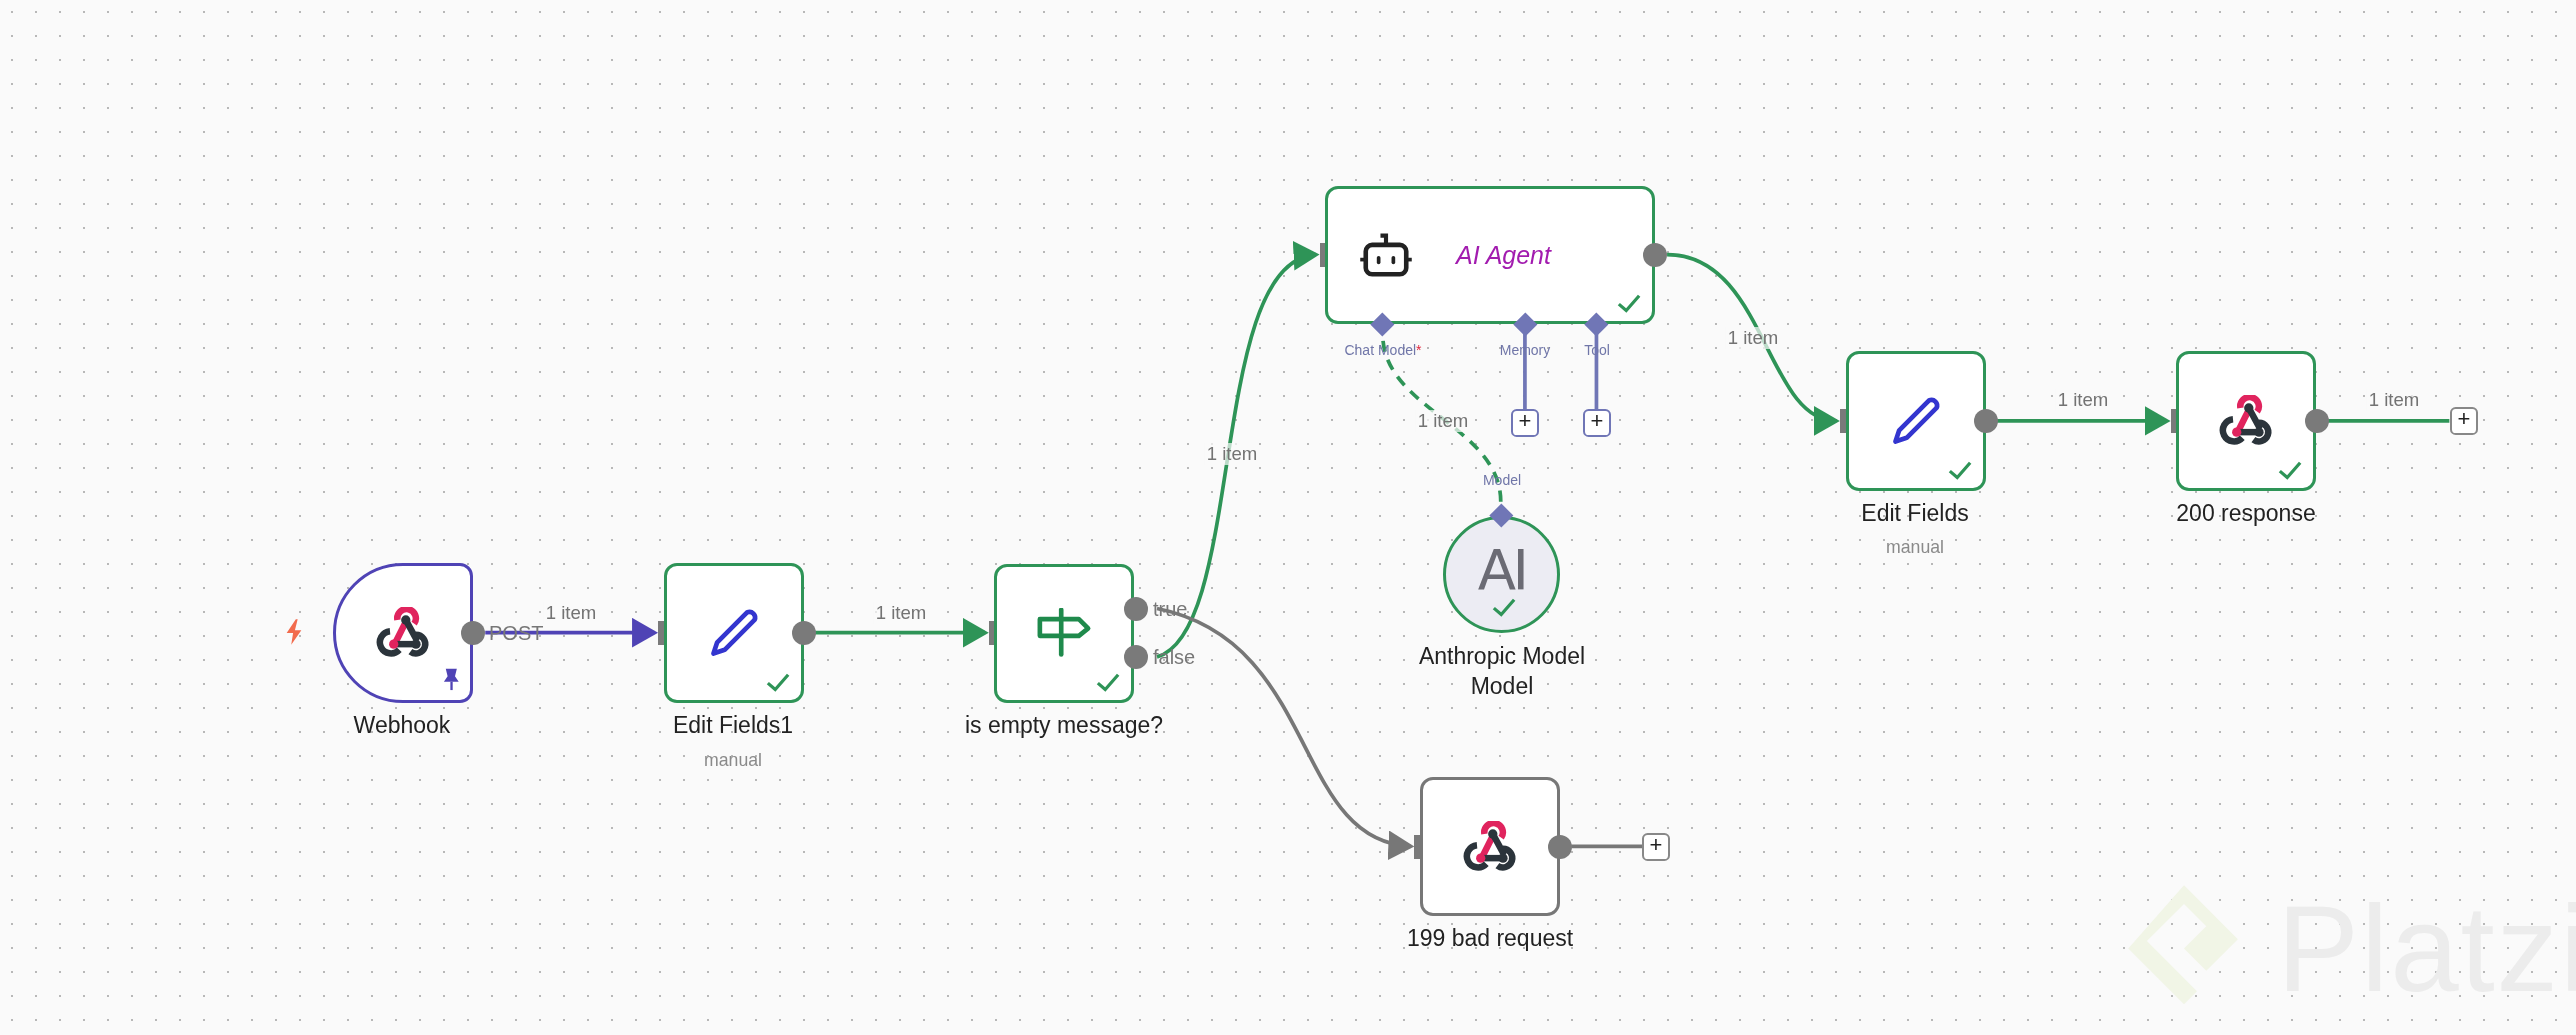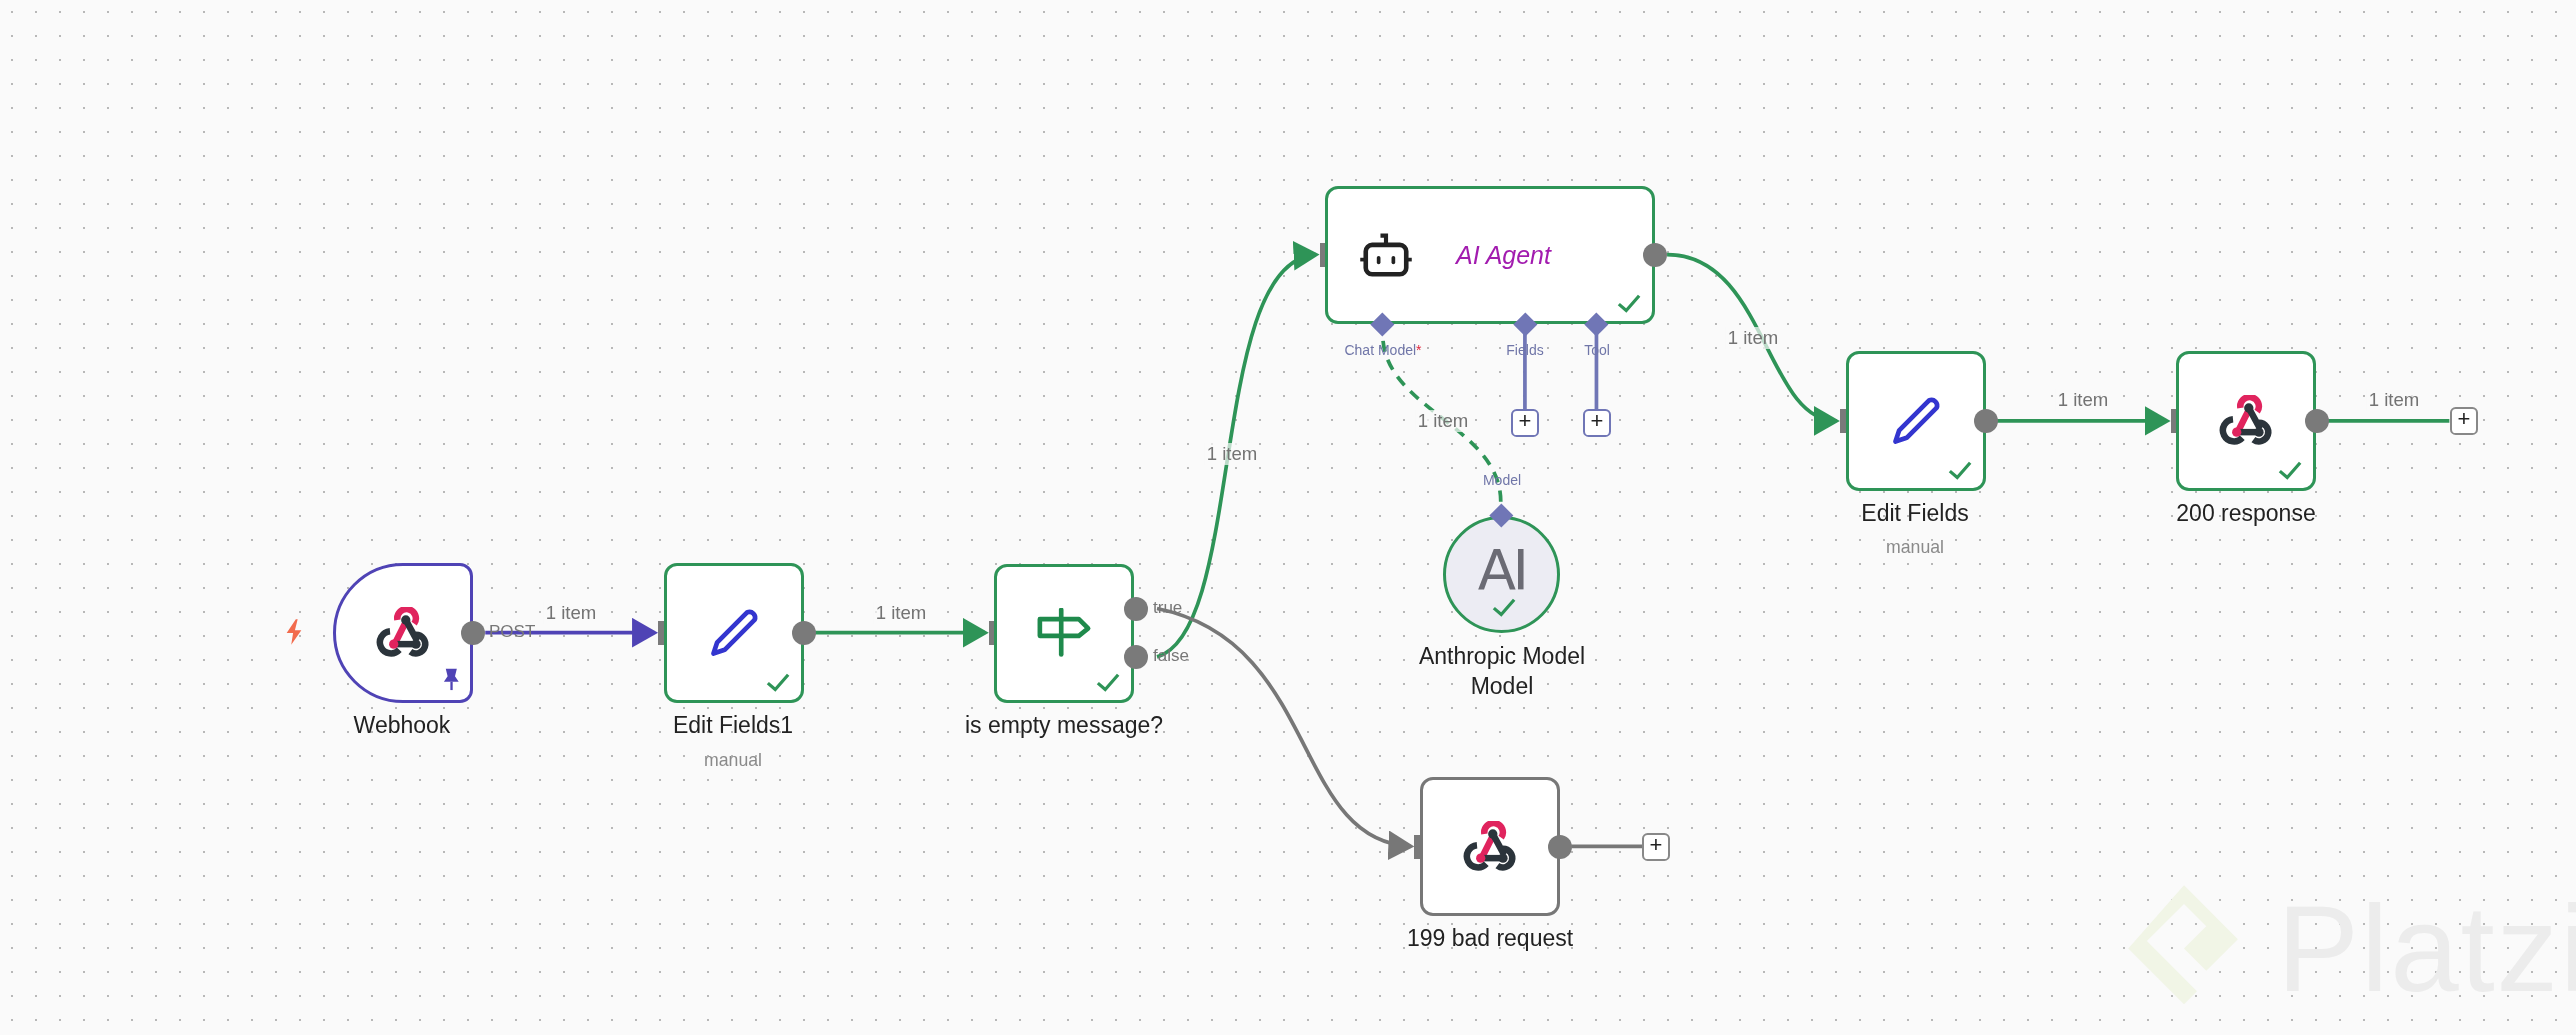--- a/index.html
+++ b/index.html
@@ -165,7 +165,7 @@
 <div class="diamond" style="left:1517px;top:316px;"></div>
 <div class="diamond" style="left:1588px;top:316px;"></div>
 <span class="port-label" style="left:1383px;top:342px;"><span>Chat Model</span><span class="req">*</span></span>
-<span class="port-label" style="left:1525px;top:342px;">Fields</span>
+<span class="port-label" style="left:1525px;top:342px;">Memory</span>
 <span class="port-label" style="left:1597px;top:342px;">Tool</span>
 <div class="plus-box purple" style="left:1511px;top:409px;">+</div>
 <div class="plus-box purple" style="left:1583px;top:409px;">+</div>

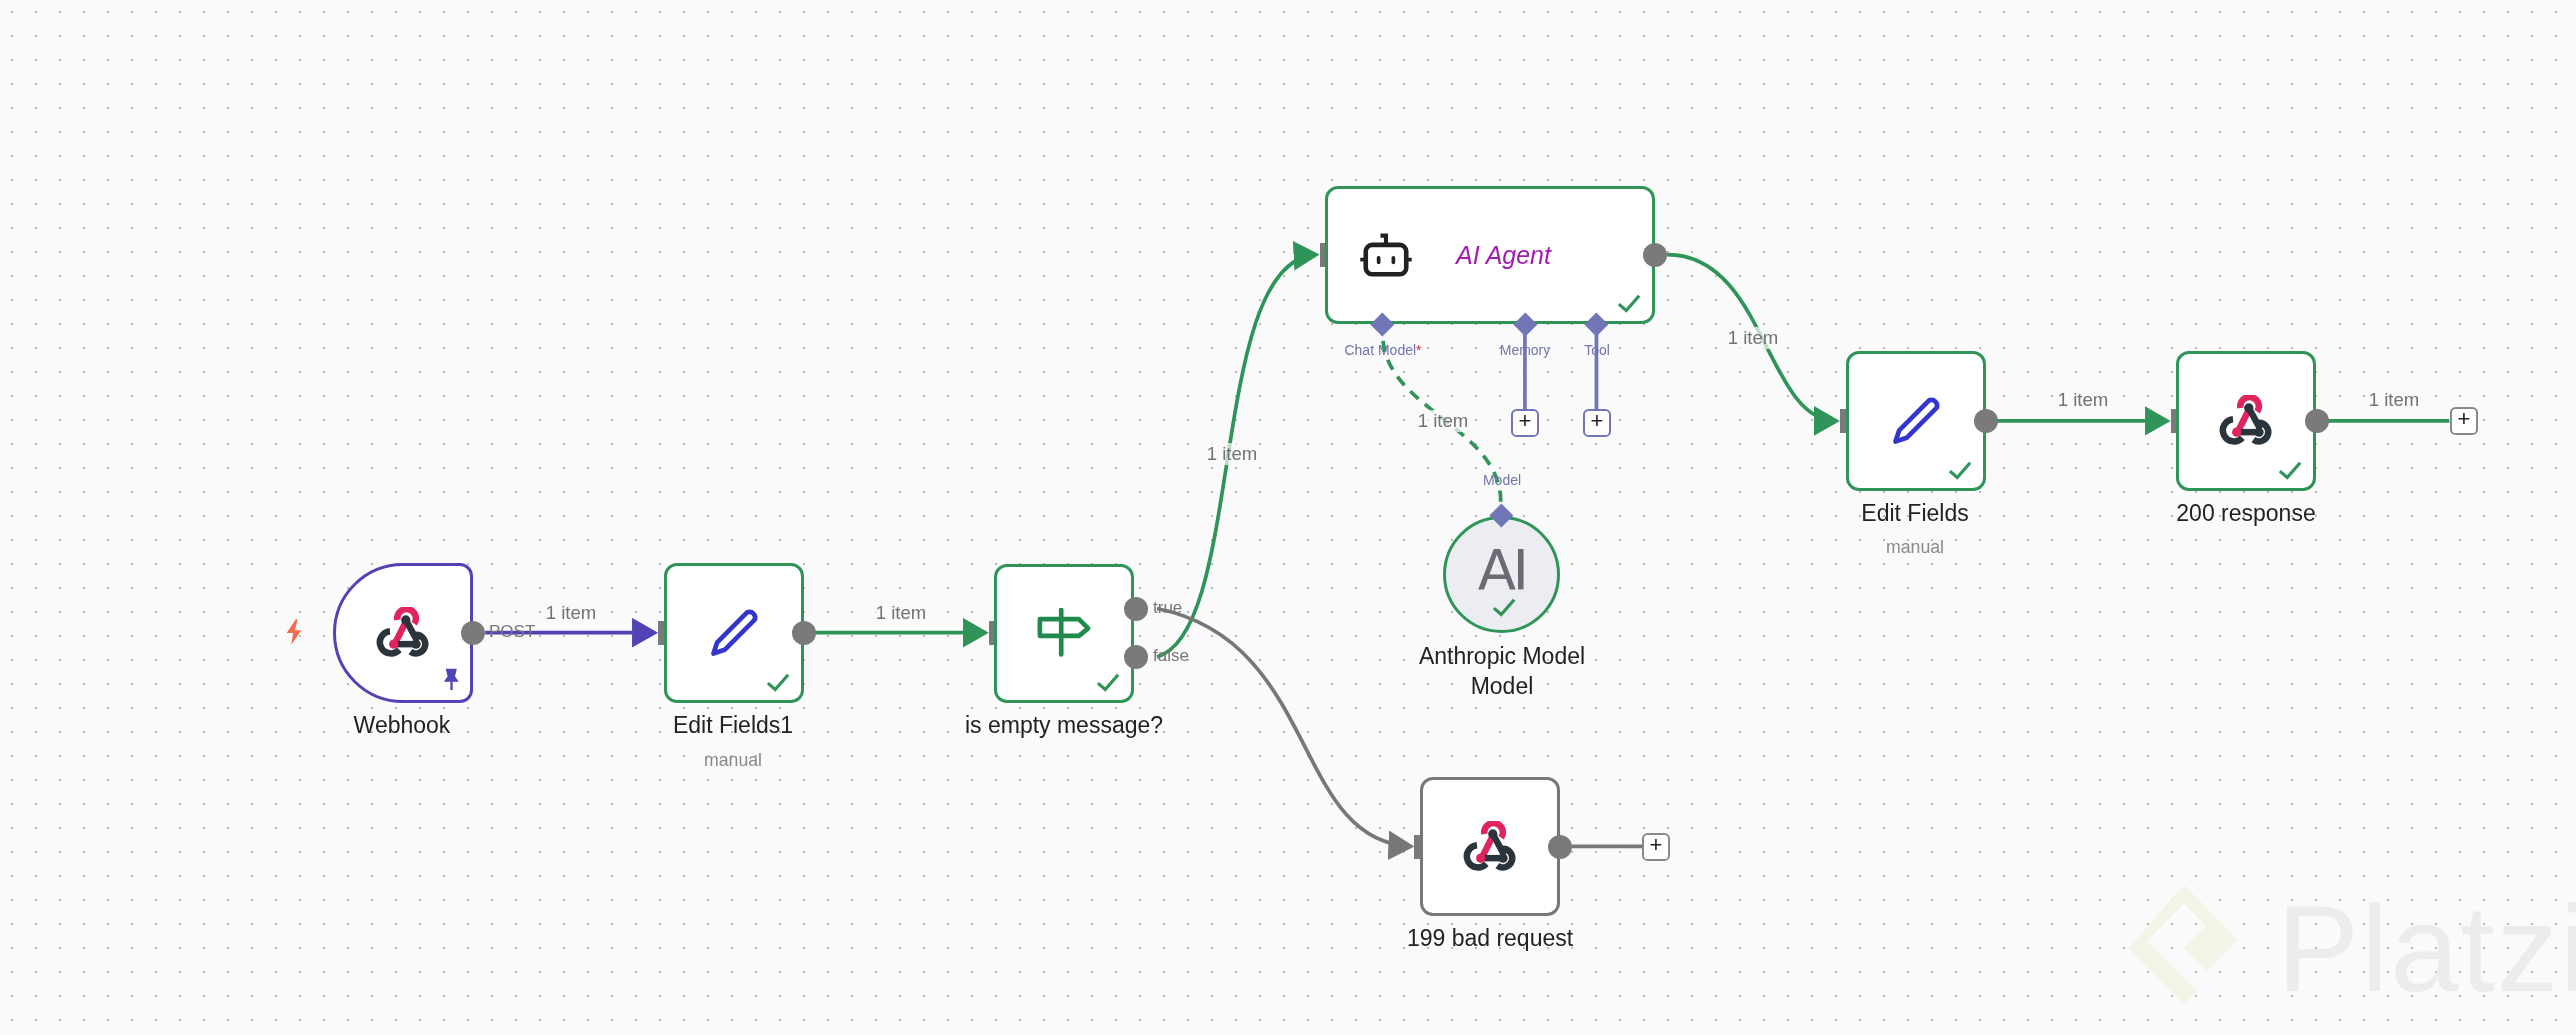--- a/index.html
+++ b/index.html
@@ -31,7 +31,7 @@
   .check { position:absolute; right:11px; bottom:7.4px; width:24px; height:20.4px; }
   .edge-label { position:absolute; color:#737373; font-size:18.6px; white-space:nowrap; transform:translateX(-50%); background:rgba(250,250,250,0.7); padding:0 1.9px; }
   .port-label { position:absolute; color:#7076a8; font-size:14px; white-space:nowrap; transform:translateX(-50%); }
-  .out-label { position:absolute; color:#777; font-size:17px; white-space:nowrap; }
+  .out-label { position:absolute; color:#777; font-size:20px; white-space:nowrap; }
   .req { color:#e0243c; }
   .handle-in { position:absolute; width:11px; height:24px; background:#7a7a7a; }
   .handle-out { position:absolute; width:24px; height:24px; border-radius:50%; background:#7a7a7a; }

